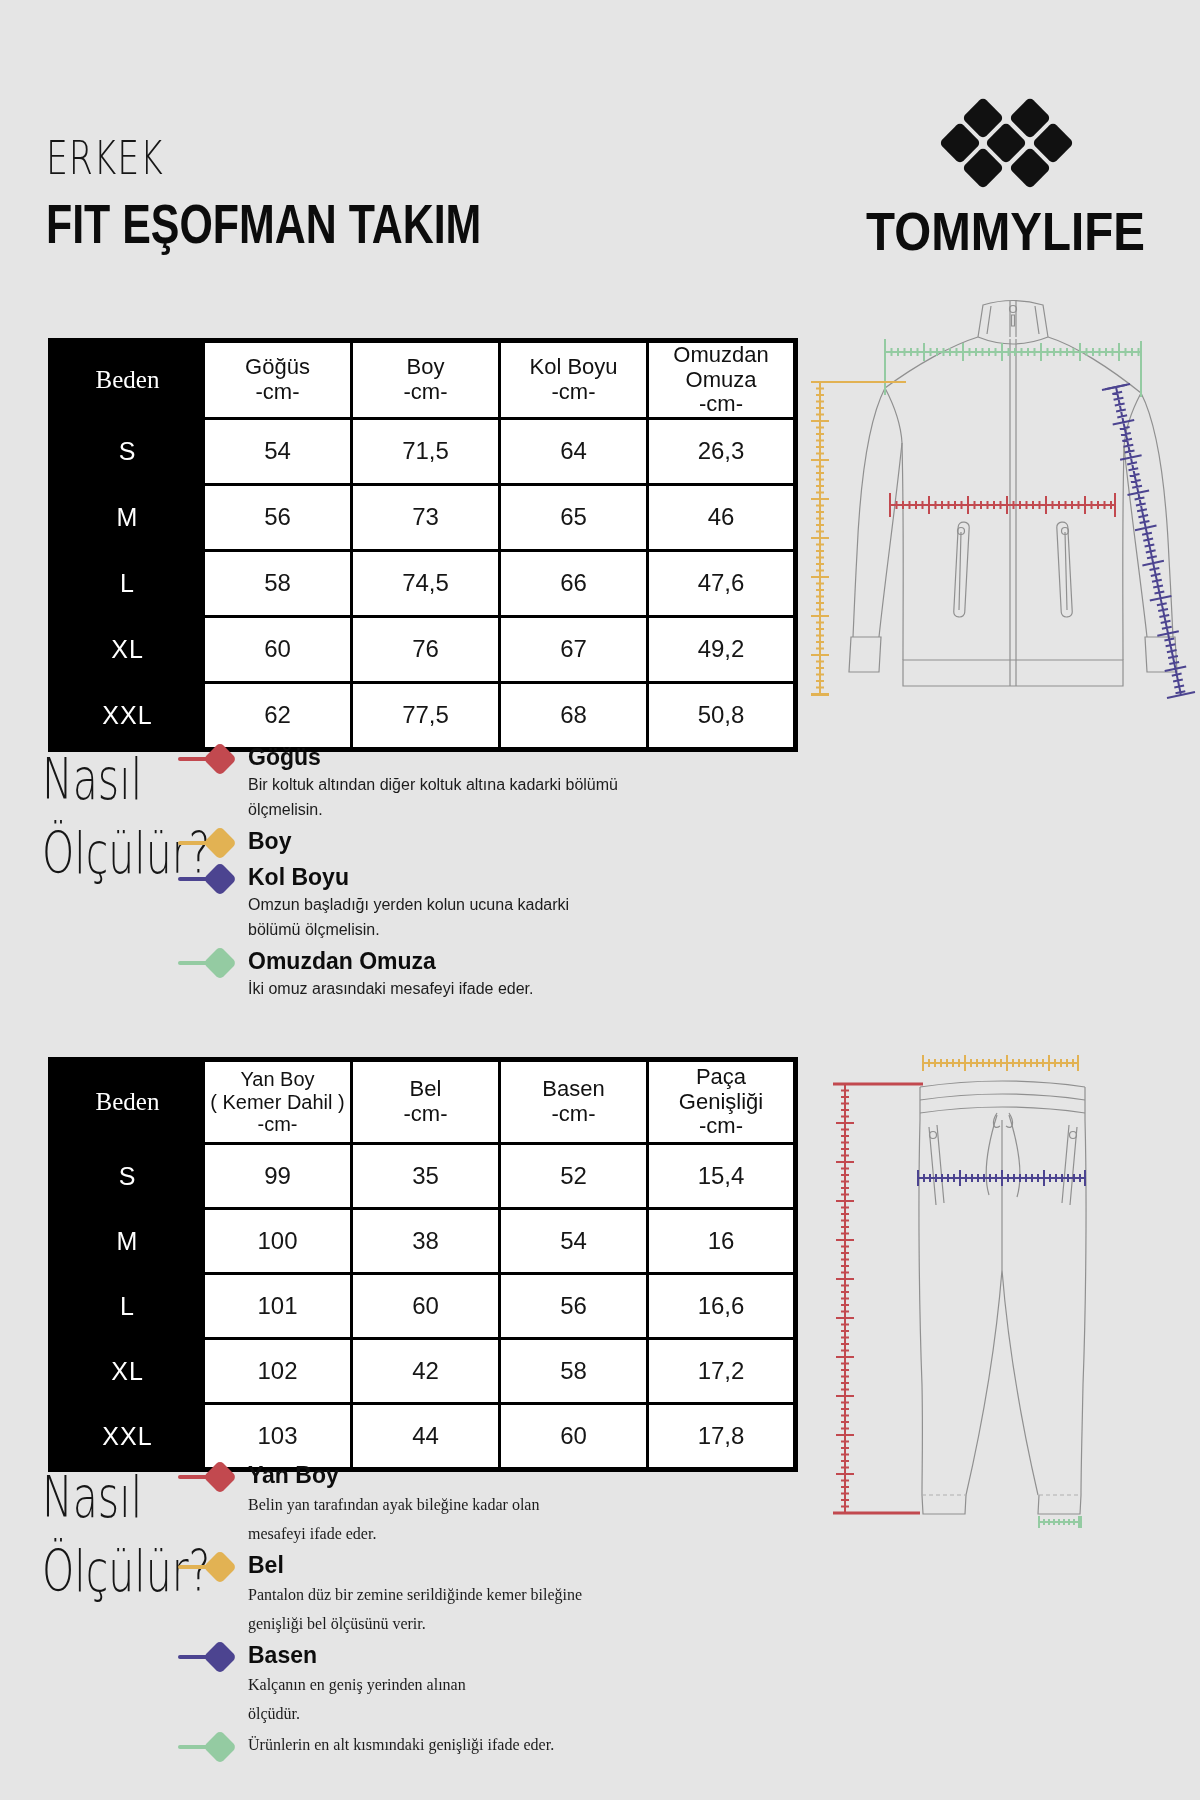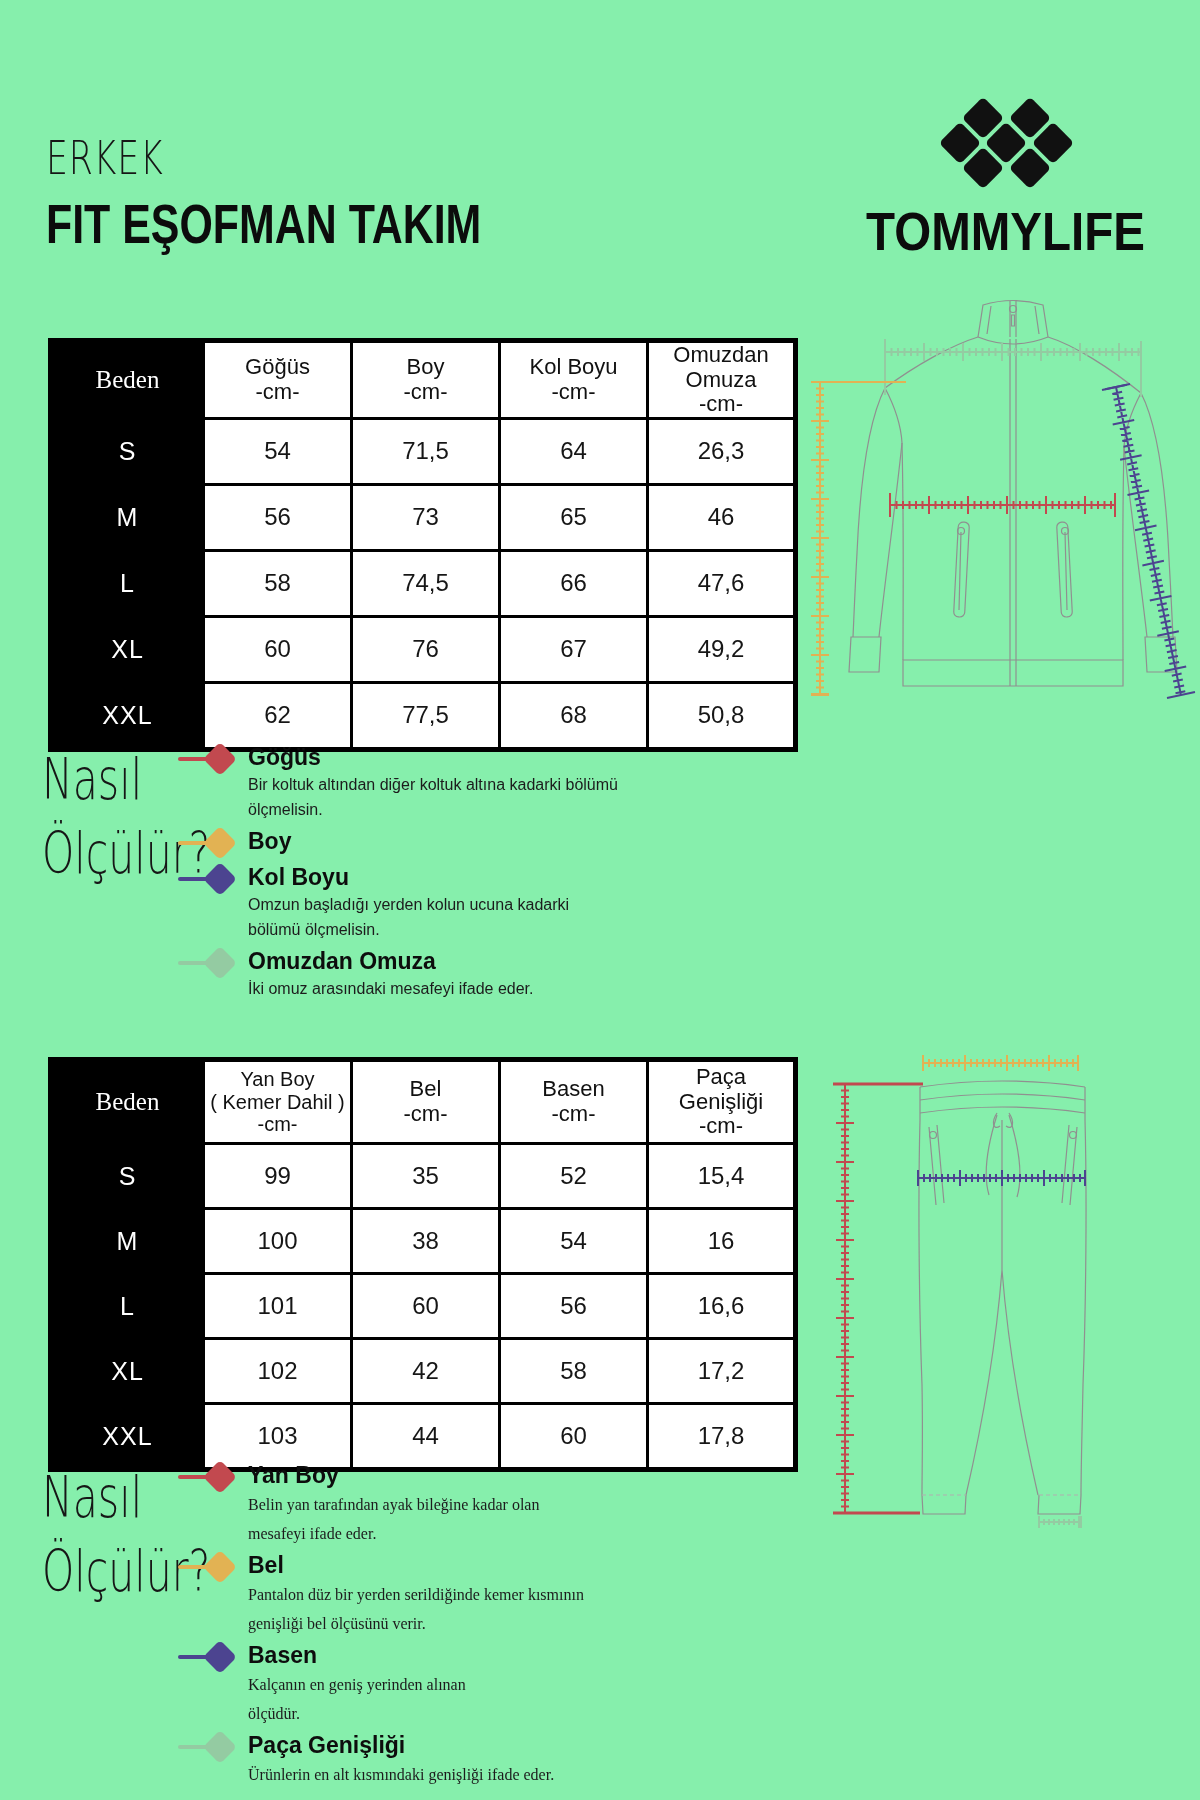--- a/index.html
+++ b/index.html
@@ -3,7 +3,7 @@
 <meta charset="utf-8">
 <style>
   html,body{margin:0;padding:0;background:#fff;}
-  .page{position:relative;width:1200px;height:1800px;background:#86efac;overflow:hidden;
+  .page{position:relative;width:1200px;height:1800px;background:#e5e5e5;overflow:hidden;
         font-family:"Liberation Sans",sans-serif;color:#111;}
 
   

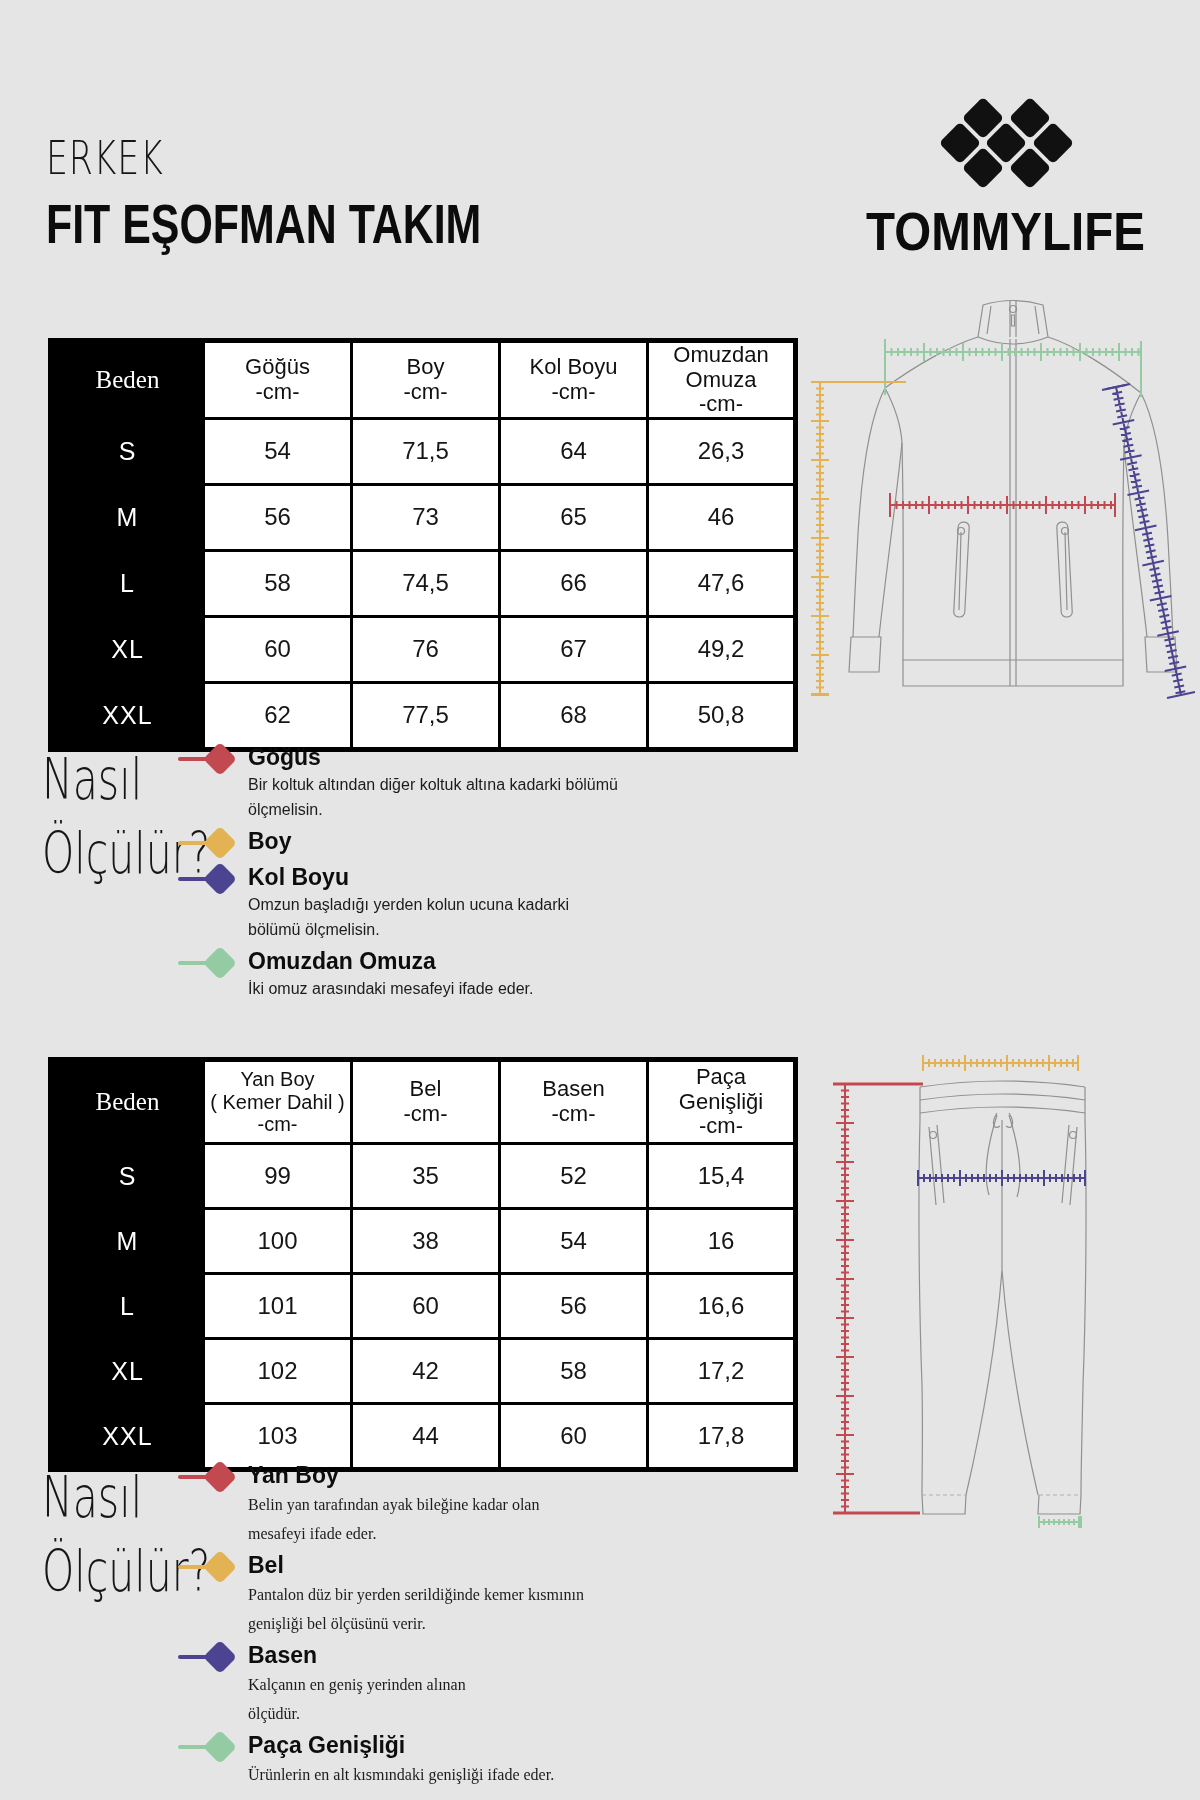--- a/index.html
+++ b/index.html
@@ -358,7 +358,7 @@
       </span>
       <span class="legend-text">
         <div class="legend-label">Bel</div>
-        <div class="legend-desc">Pantalon düz bir yerden serildiğinde kemer kısmının
+        <div class="legend-desc">Pantalon düz bir zemine serildiğinde kemer bileğine
 genişliği bel ölçüsünü verir.</div>
       </span>
     </div>

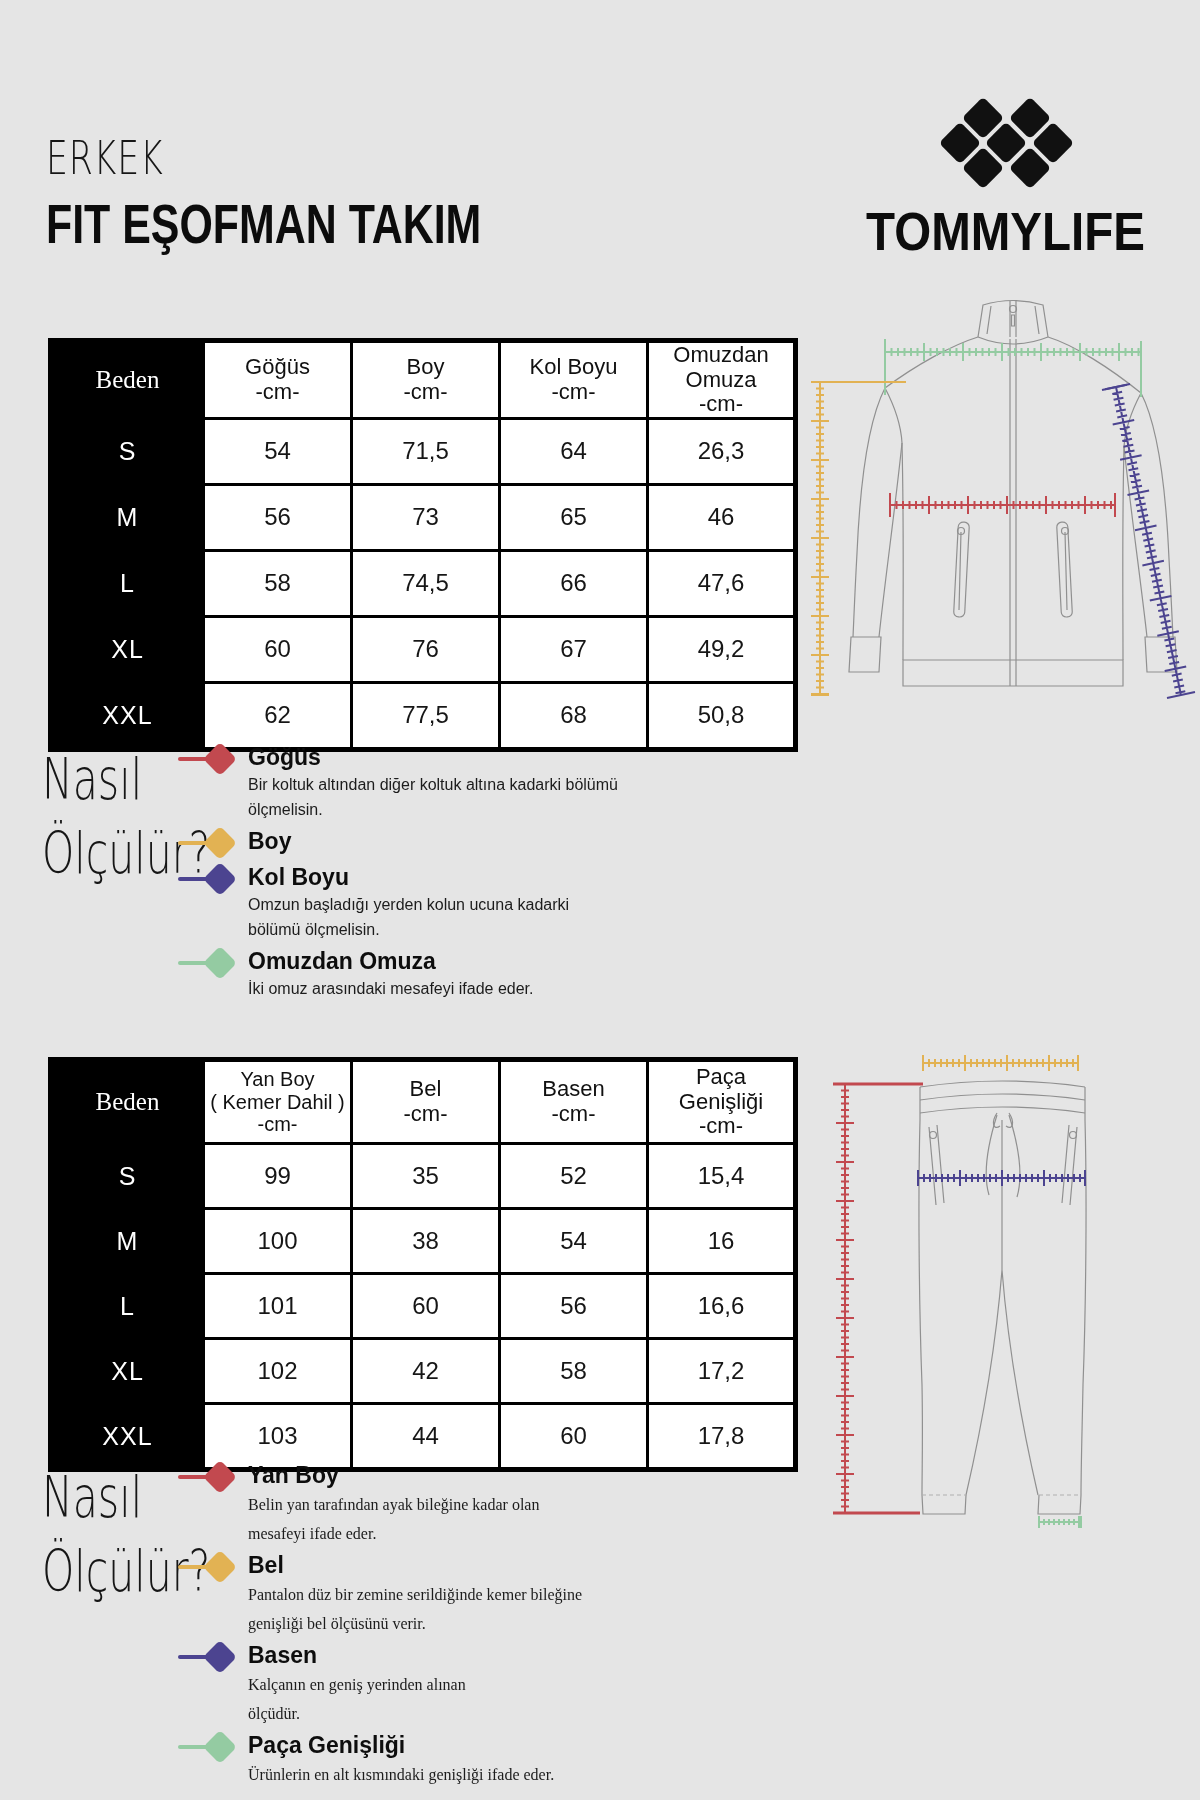--- a/index.html
+++ b/index.html
@@ -379,7 +379,6 @@
         <span class="legend-diamond" style="background: rgb(148, 203, 162);"></span>
       </span>
       <span class="legend-text">
-        <div class="legend-label">Paça Genişliği</div>
         <div class="legend-desc">Ürünlerin en alt kısmındaki genişliği ifade eder.</div>
       </span>
     </div>

